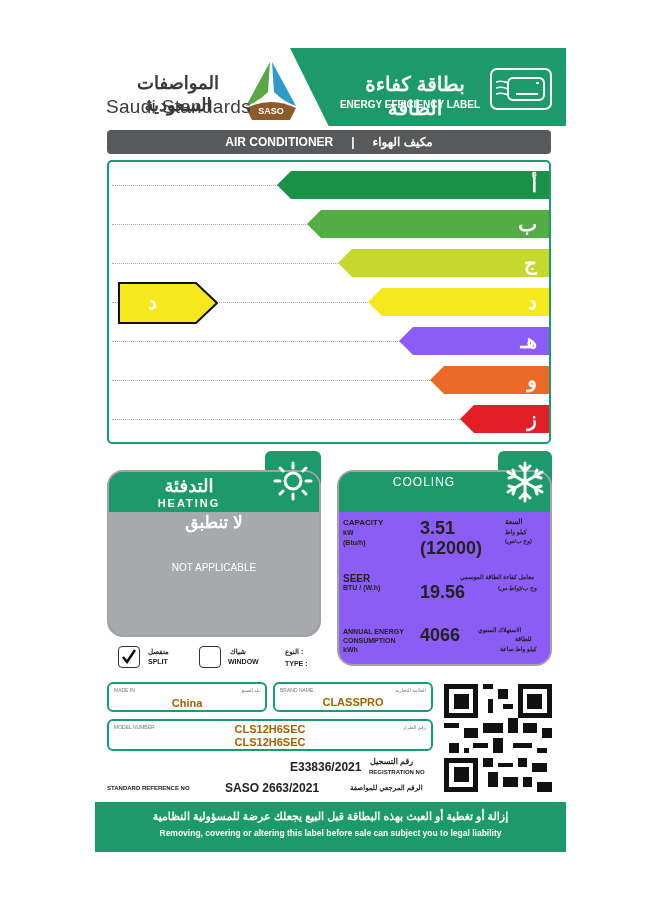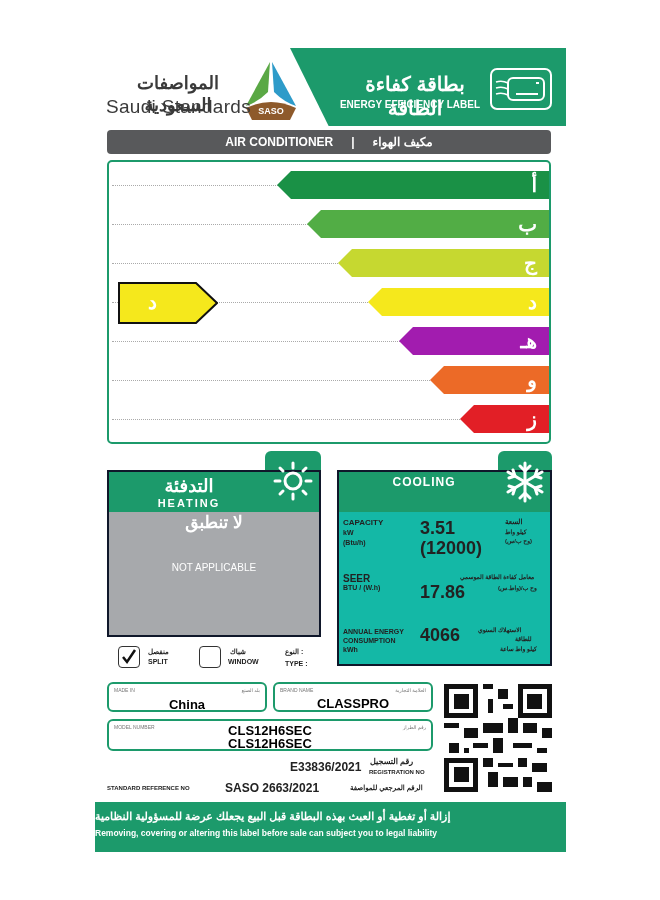--- a/index.html
+++ b/index.html
@@ -80,7 +80,7 @@
 <div class="abs bar" style="left:368px;top:288px;width:181px;background:#f5e81c;">
     <span>د</span>
   </div>
-<div class="abs bar" style="left:399px;top:327px;width:150px;background:#a21caf;">
+<div class="abs bar" style="left:399px;top:327px;width:150px;background:#8b5cf6;">
     <span>هـ</span>
   </div>
 <div class="abs bar" style="left:430px;top:366px;width:119px;background:#ec6a27;">

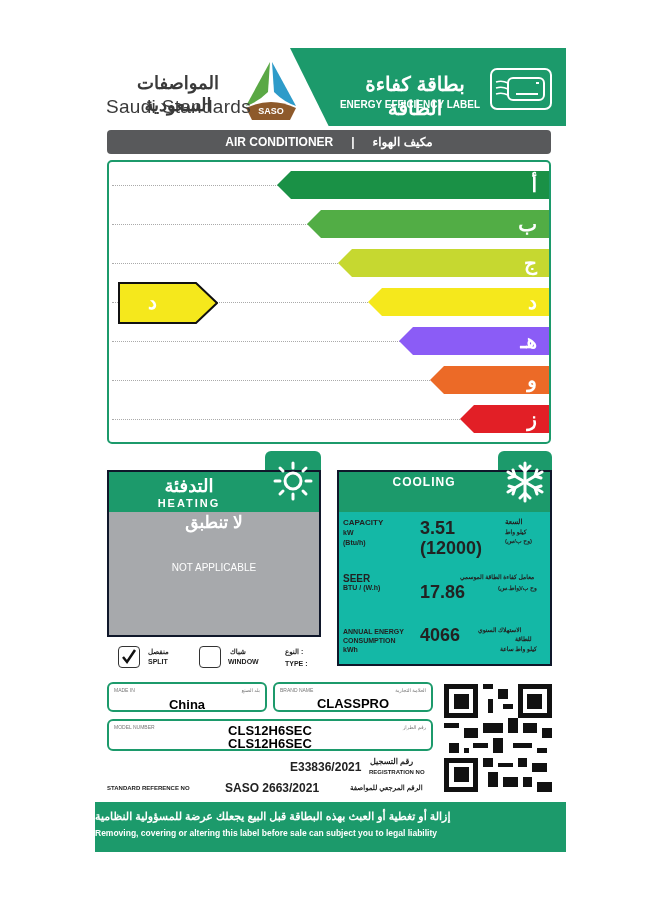--- a/index.html
+++ b/index.html
@@ -16,7 +16,7 @@
   .row-line { left: 112px; height: 0; border-top: 1px dotted #aaa; width: 420px; }
   .bar { height: 28px; color: #fff; font-weight: bold; font-size: 20px; display: flex; align-items: center; justify-content: flex-end; padding-right: 12px; clip-path: polygon(14px 0, 100% 0, 100% 100%, 14px 100%, 0 50%); }
   .rating-pointer { left: 118px; top: 282px; width: 100px; height: 42px; }
-  .panel { border: 2px solid #0f172a; border-radius: 0; background: #14b8a6; }
+  .panel { border: 2px solid #a3a3a3; border-radius: 16px; background: #8b5cf6; }
   .panel-head { background: #1c9a6b; color: #fff; text-align: center; }
   .tab { background: #1c9a6b; border-radius: 6px 6px 0 0; }
   .small { font-size: 7px; font-weight: bold; color: #222; }

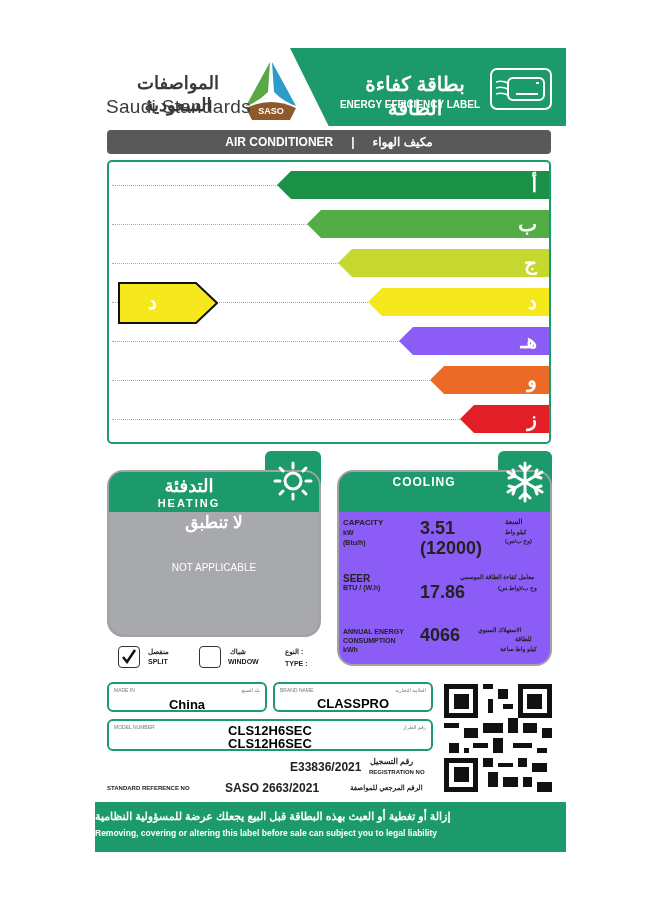--- a/index.html
+++ b/index.html
@@ -140,7 +140,7 @@
 <div class="abs tab" style="left:498px;top:451px;width:54px;height:40px;"></div>
 <div class="abs panel" style="left:337px;top:470px;width:215px;height:196px;overflow:hidden;">
   <div class="panel-head" style="height:40px;padding-top:3px;">
-    <div style="font-size:12px;font-weight:bold;letter-spacing:1px;width:170px;">COOLING</div>
+    <div style="font-size:12px;font-weight:normal;letter-spacing:1px;width:170px;">COOLING</div>
   </div>
 </div>
 <div class="abs" style="left:503px;top:460px;">

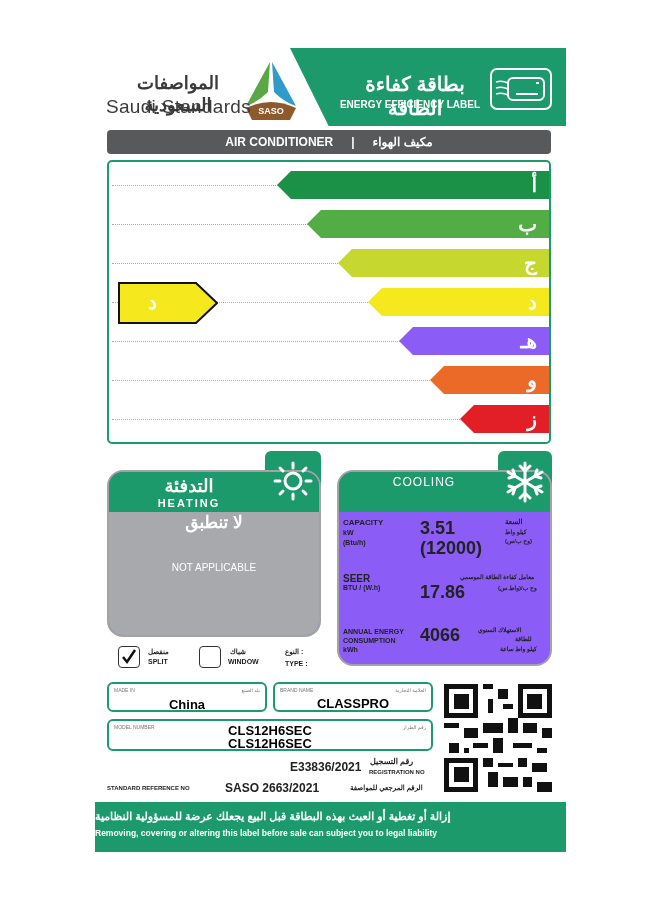--- a/index.html
+++ b/index.html
@@ -163,7 +163,7 @@
 
 <div class="abs small" style="left:343px;top:573px;font-size:10px;">SEER</div>
 <div class="abs small" style="left:343px;top:584px;">BTU / (W.h)</div>
-<div class="abs" style="left:420px;top:582px;font-size:18px;font-weight:bold;color:#222;">17.86</div>
+<div class="abs" style="left:420px;top:582px;font-size:18px;font-weight:bold;color:#222;">19.56</div>
 <div class="abs small" style="left:460px;top:573px;font-size:6px;">معامل كفاءة الطاقة الموسمي</div>
 <div class="abs small" style="left:498px;top:584px;font-size:6px;">وح ب/(واط.س)</div>
 

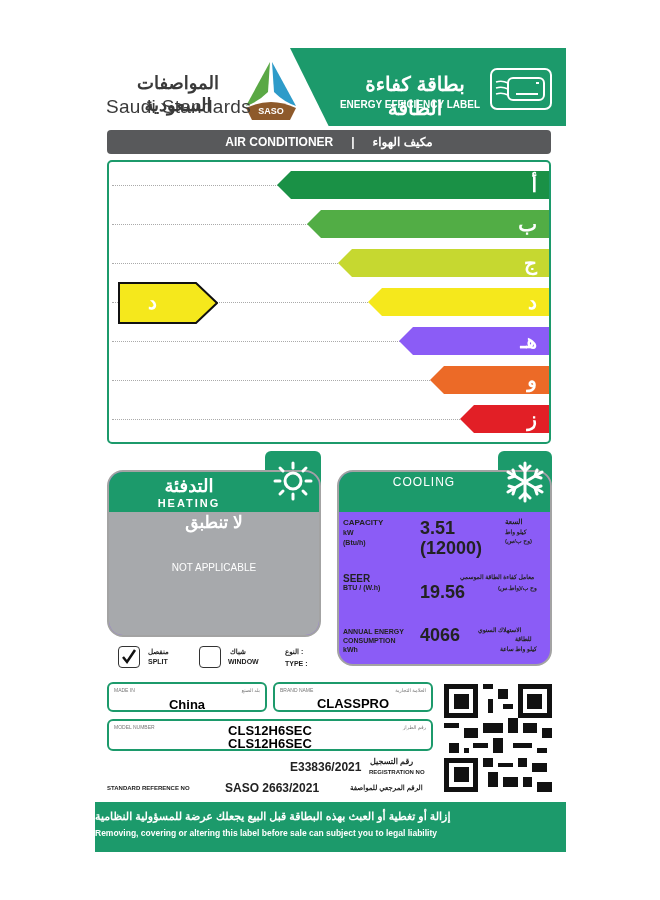--- a/index.html
+++ b/index.html
@@ -22,7 +22,7 @@
   .small { font-size: 7px; font-weight: bold; color: #222; }
   .info-box { border: 2px solid #1c9a6b; border-radius: 6px; }
   .box-label { font-size: 5px; color: #777; }
-  .box-value { font-size: 13px; font-weight: bold; color: #000000; text-align: center; }
+  .box-value { font-size: 11px; font-weight: bold; color: #a16207; text-align: center; }
   .footer { left: 95px; top: 802px; width: 471px; height: 50px; background: #1c9a6b; color: #fff; }
   .cb { width: 22px; height: 22px; border: 1.5px solid #333; border-radius: 4px; }
 </style>

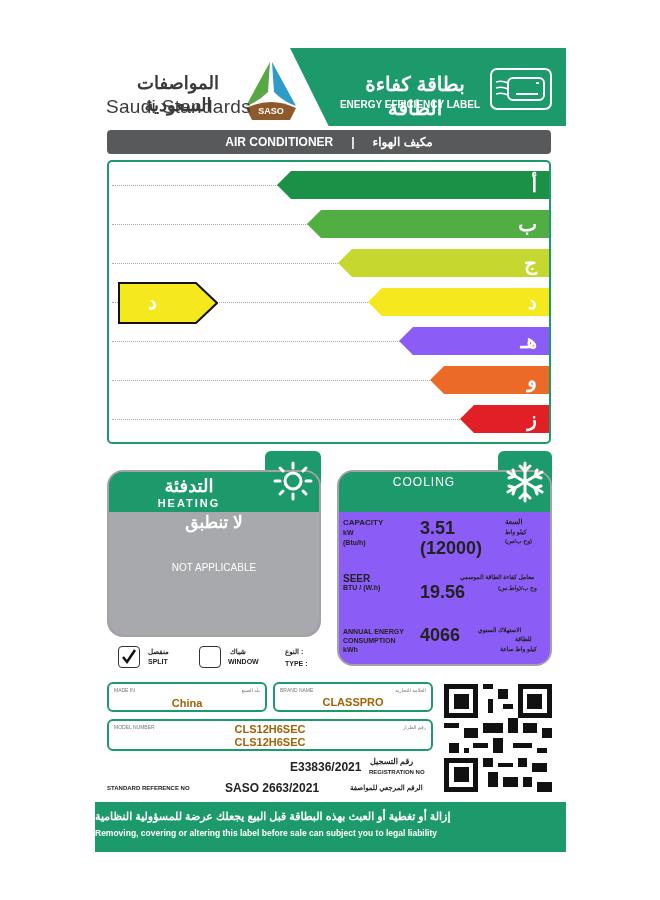--- a/index.html
+++ b/index.html
@@ -23,7 +23,7 @@
   .info-box { border: 2px solid #1c9a6b; border-radius: 6px; }
   .box-label { font-size: 5px; color: #777; }
   .box-value { font-size: 11px; font-weight: bold; color: #a16207; text-align: center; }
-  .footer { left: 95px; top: 802px; width: 471px; height: 50px; background: #1c9a6b; color: #fff; }
+  .footer { left: 95px; top: 802px; width: 471px; height: 50px; background: #1c9a6b; color: #fff; text-align: center; }
   .cb { width: 22px; height: 22px; border: 1.5px solid #333; border-radius: 4px; }
 </style>
 </head>

